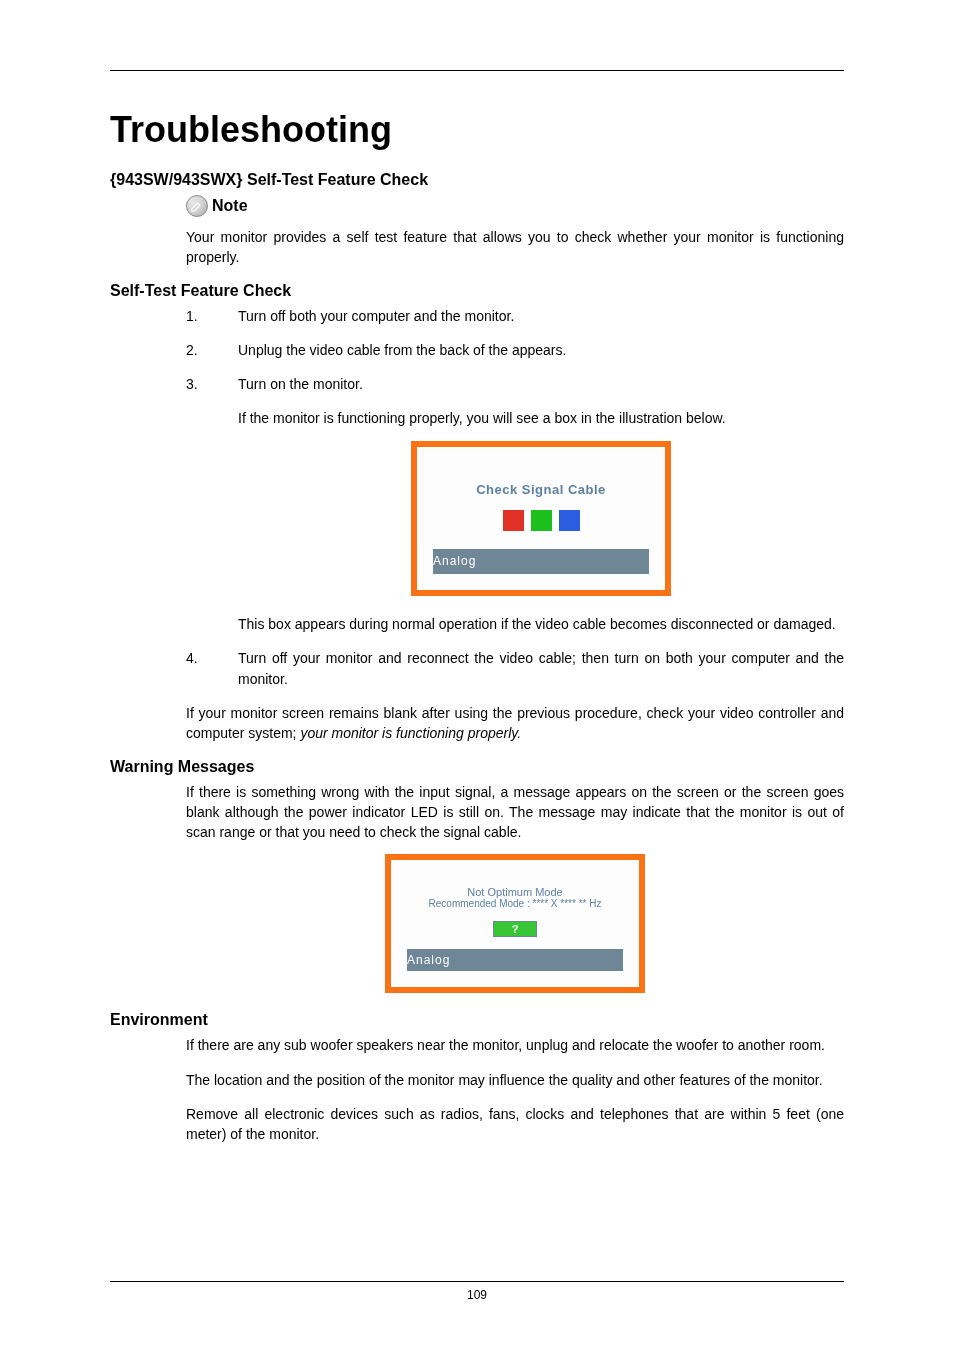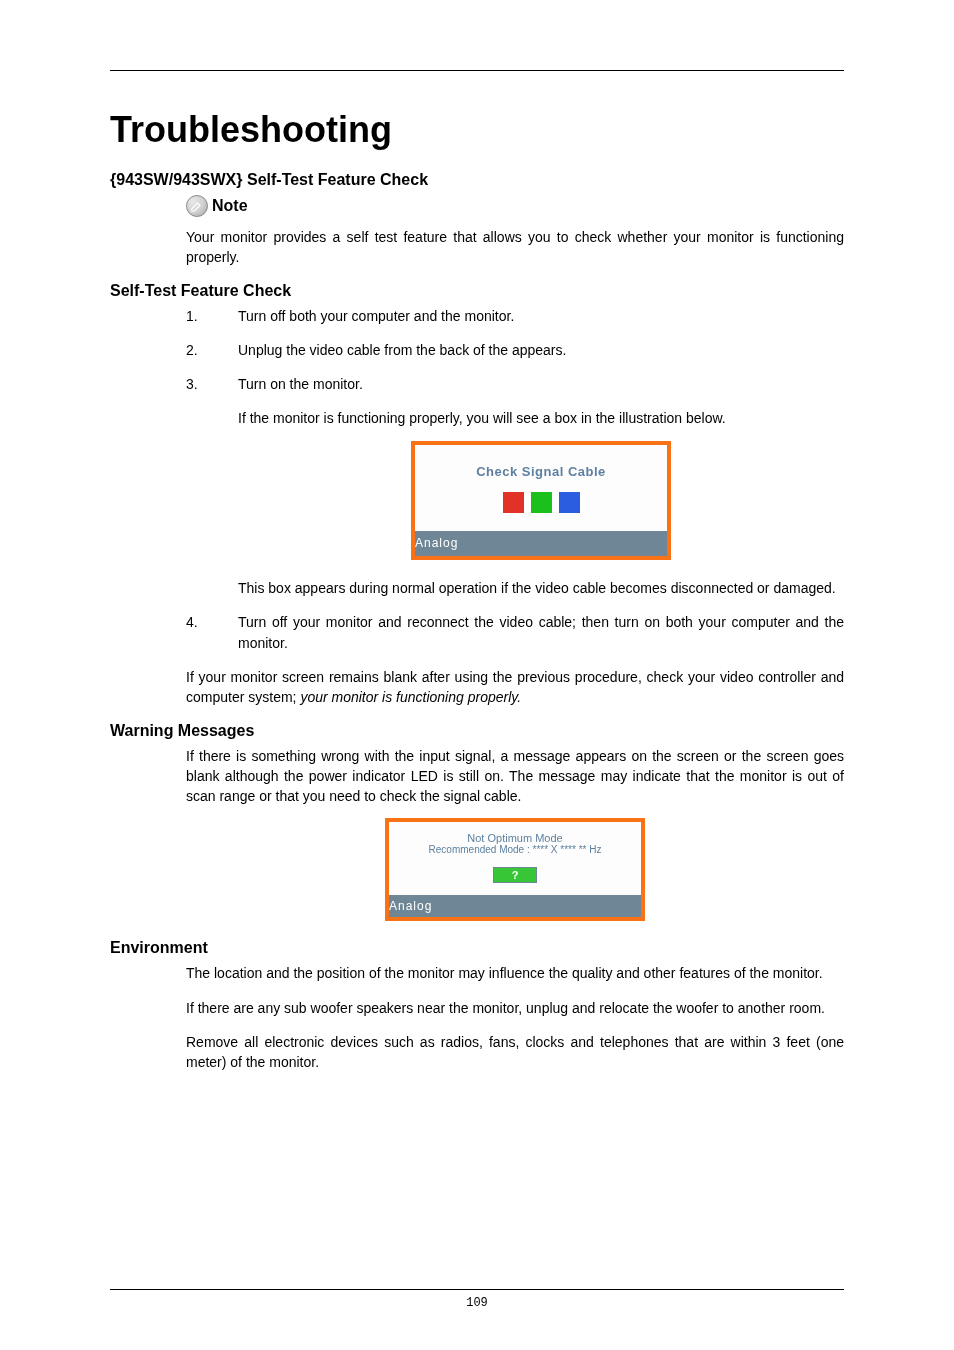--- a/index.html
+++ b/index.html
@@ -97,10 +97,10 @@
   }
   .osd-box {
     width: 260px;
-    border: 4px solid #f97316;
+    border: 6px solid #f97316;
     background: #fdfdfd;
     box-sizing: border-box;
-    padding: 0;
+    padding: 16px;
   }
   .osd-inner {
     padding: 18px 10px 14px 10px;

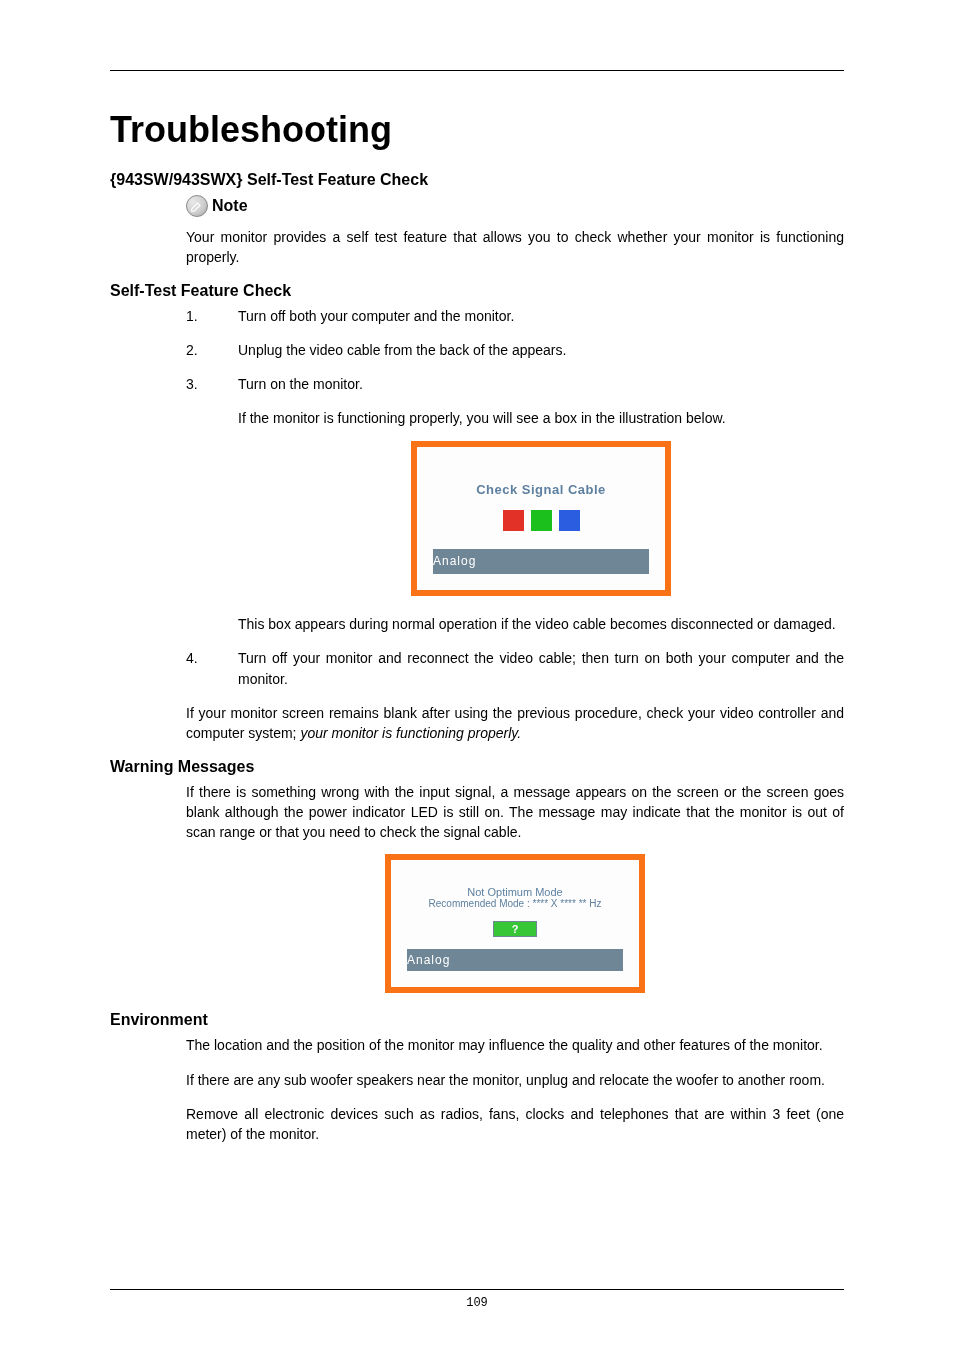--- a/index.html
+++ b/index.html
@@ -270,8 +270,8 @@
   <div class="h2">Environment</div>
 
   <div class="body-block">
+    <p class="para">If there are any sub woofer speakers near the monitor, unplug and relocate the woofer to another room.</p>
     <p class="para">The location and the position of the monitor may influence the quality and other features of the monitor.</p>
-    <p class="para">If there are any sub woofer speakers near the monitor, unplug and relocate the woofer to another room.</p>
     <p class="para">Remove all electronic devices such as radios, fans, clocks and telephones that are within 3 feet (one meter) of the monitor.</p>
   </div>
 

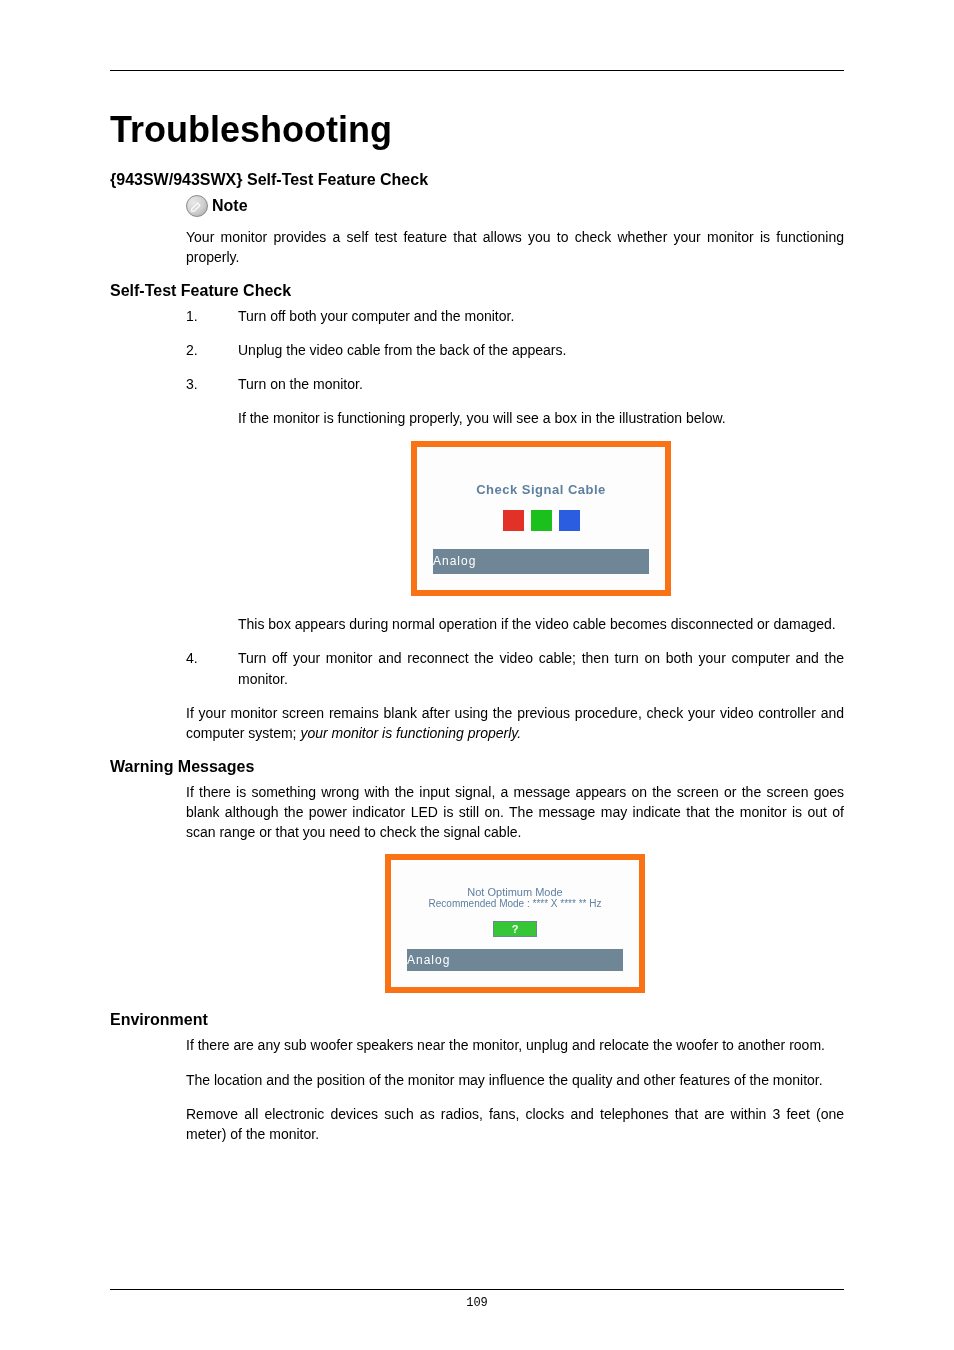--- a/index.html
+++ b/index.html
@@ -272,7 +272,7 @@
   <div class="body-block">
     <p class="para">If there are any sub woofer speakers near the monitor, unplug and relocate the woofer to another room.</p>
     <p class="para">The location and the position of the monitor may influence the quality and other features of the monitor.</p>
-    <p class="para">Remove all electronic devices such as radios, fans, clocks and telephones that are within 3 feet (one meter) of the monitor.</p>
+    <p class="para">Remove all electronic devices such as radios, fans, clocks and telephones that are within 5 feet (one meter) of the monitor.</p>
   </div>
 
   <div class="footer">

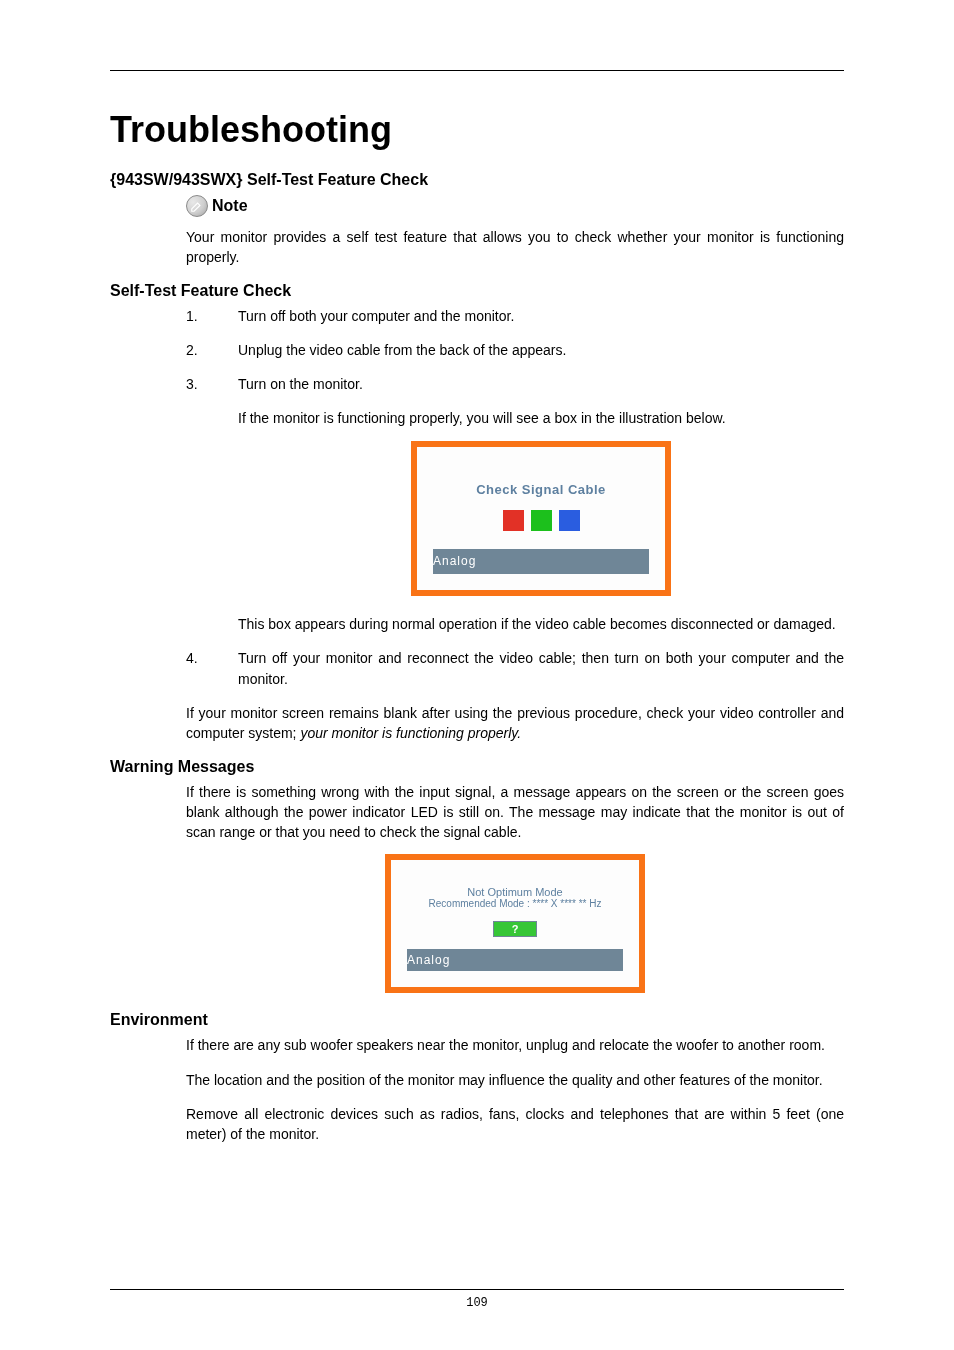--- a/index.html
+++ b/index.html
@@ -162,8 +162,7 @@
     position: absolute;
     left: 110px;
     right: 110px;
-    bottom: 40px;
-    font-family: Liberation Mono, monospace;
+    bottom: 48px;
   }
   .bottom-rule {
     border-top: 1px solid #000;

